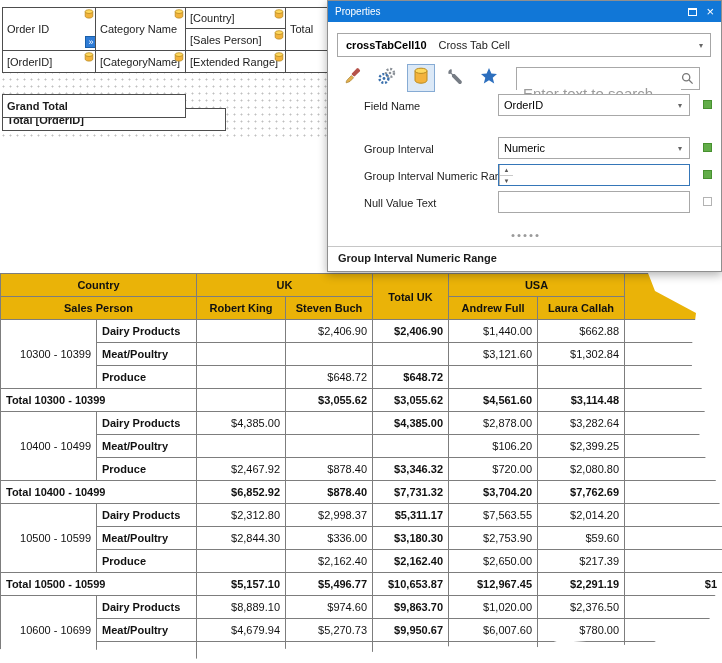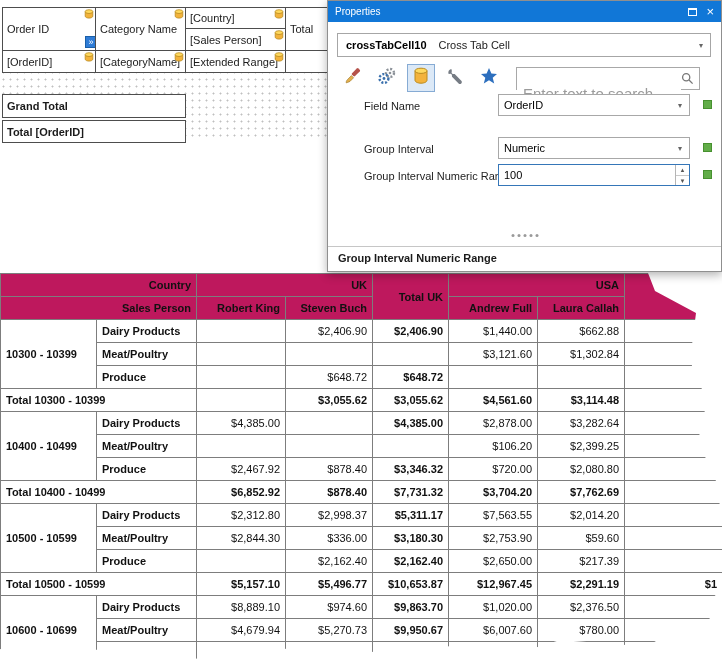--- a/index.html
+++ b/index.html
@@ -160,7 +160,7 @@
         </svg></span>
   </div>
 
-  <div class="dcell bold" style="left:2px;top:88px;width:184px;height:23px;margin-top:32px;">
+  <div class="dcell bold" style="left:2px;top:76px;width:224px;height:23px;margin-top:32px;">
     <span>Total [OrderID]</span>
   </div>
 

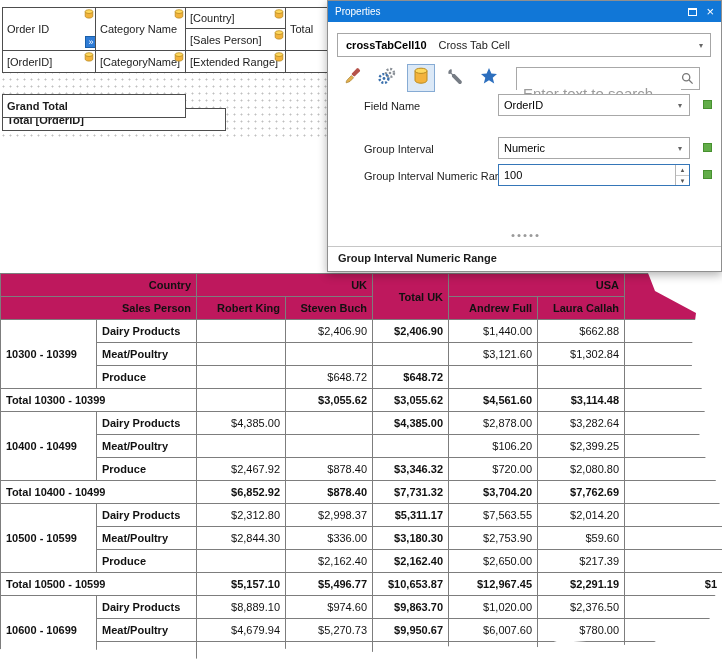--- a/index.html
+++ b/index.html
@@ -246,7 +246,6 @@
   <div class="prow" style="top:162px;">
     <span class="plabel">Group Interval Numeric Range</span>
     <div class="peditor spin focus">
-      <input class="spin-input" value="100" style="">
       <span class="spin-btns">
           <i class="su">▲</i>
           <i class="sd">▼</i>

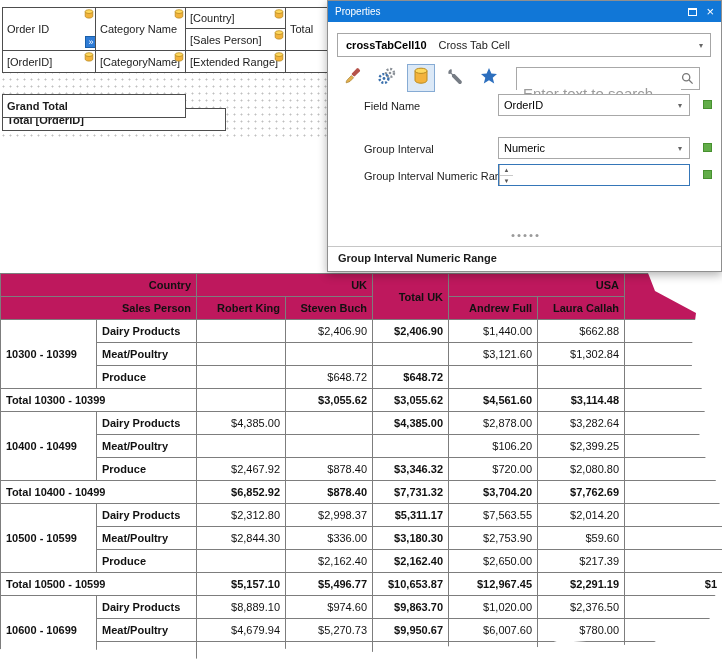--- a/index.html
+++ b/index.html
@@ -254,6 +254,13 @@
     <span class="ind"></span>
   </div>
 
+  <div class="prow" style="top:189px;">
+    <span class="plabel">Null Value Text</span>
+    <div class="peditor">
+      <input class="spin-input" value="" style="">
+    </div>
+    <span class="ind off"></span>
+  </div>
 
   <div class="gripper">
       <i></i>

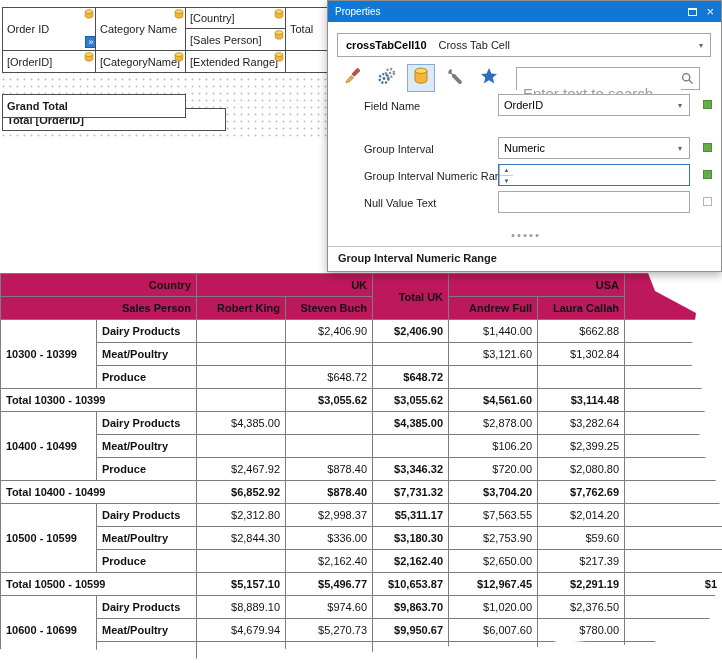--- a/index.html
+++ b/index.html
@@ -82,7 +82,7 @@
   table.xtab { border-collapse:collapse; table-layout:fixed; width:722px; }
   .xtab th, .xtab td { border:1px solid #7d7d7d; font-size:11px; height:23px;
     padding:0 5px; overflow:hidden; white-space:nowrap; color:#111; }
-  .xtab th { background:#be185d; font-weight:bold; text-align:right; }
+  .xtab th { background:#eab308; font-weight:bold; text-align:center; }
   .xtab td { background:#fff; }
   .num { text-align:right; }
   .range { font-weight:bold; text-align:left; }

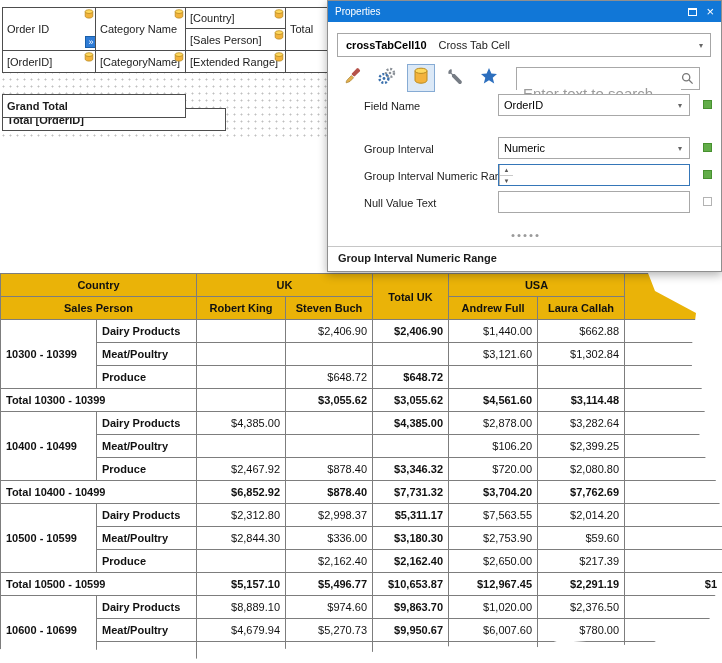--- a/index.html
+++ b/index.html
@@ -85,7 +85,7 @@
   .xtab th { background:#eab308; font-weight:bold; text-align:center; }
   .xtab td { background:#fff; }
   .num { text-align:right; }
-  .range { font-weight:bold; text-align:left; }
+  .range { font-weight:normal; text-align:right; }
   .cat { font-weight:bold; }
   .tb { font-weight:bold; }
   .trow td { font-weight:bold; }

